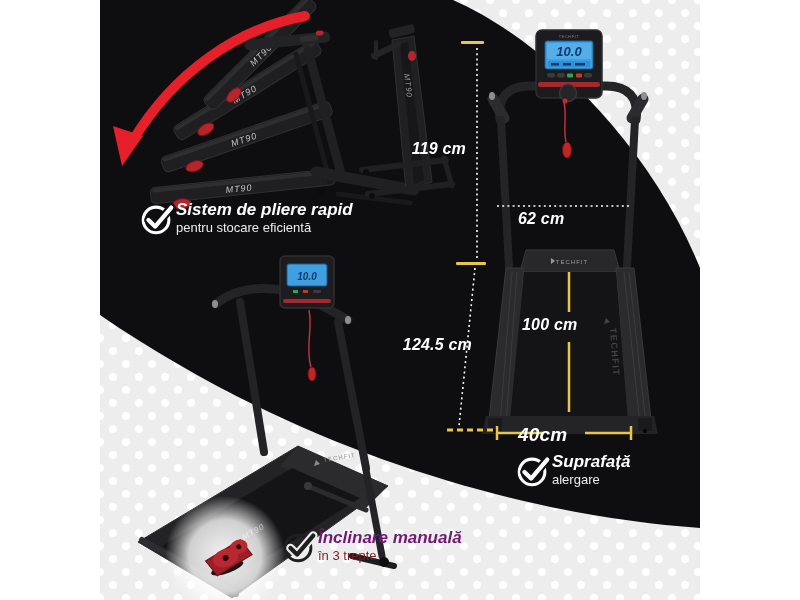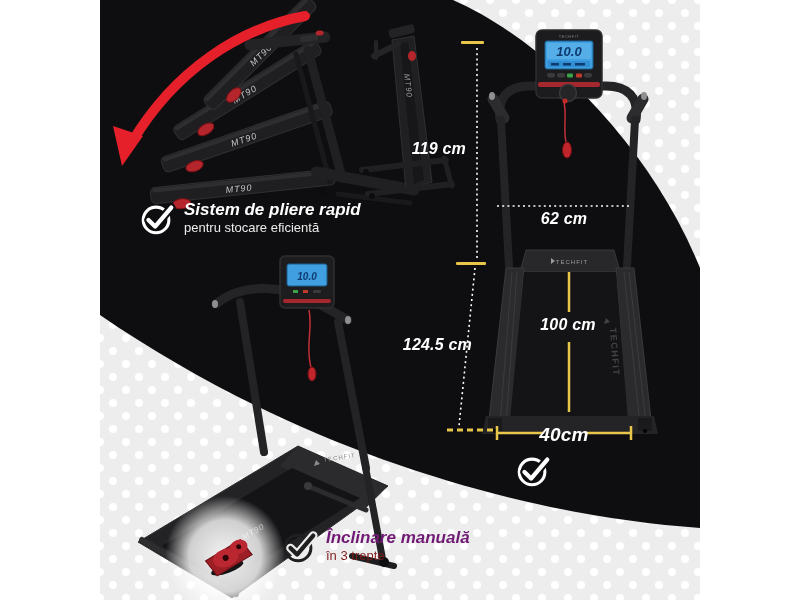--- a/index.html
+++ b/index.html
@@ -24,7 +24,7 @@
   }
   .center{text-align:center;}
   .right{text-align:right;}
-  .feature{position:absolute;display:flex;align-items:flex-start;gap:8px;}
+  .feature{position:absolute;display:flex;align-items:flex-start;}
   .feature-text{display:flex;flex-direction:column;}
   .feature-title{font-style:italic;font-weight:700;font-size:17px;color:#ffffff;line-height:1.18;white-space:nowrap;}
   .feature-sub{font-weight:400;font-size:13px;color:#ececec;line-height:1.22;white-space:nowrap;}

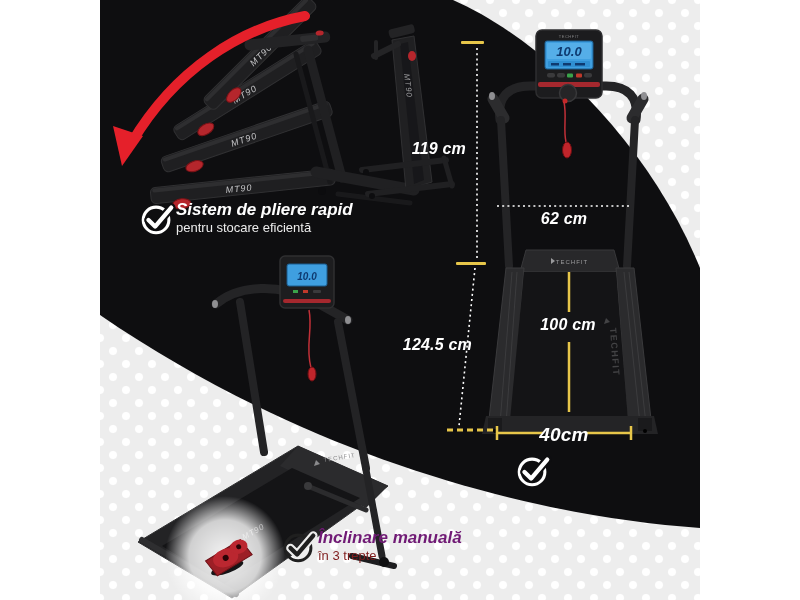--- a/index.html
+++ b/index.html
@@ -22,7 +22,7 @@
     position:absolute;color:#ffffff;font-style:italic;font-weight:700;
     font-size:16px;letter-spacing:.2px;white-space:nowrap;
   }
-  .center{text-align:center;}
+  .center{}
   .right{text-align:right;}
   .feature{position:absolute;display:flex;align-items:flex-start;}
   .feature-text{display:flex;flex-direction:column;}

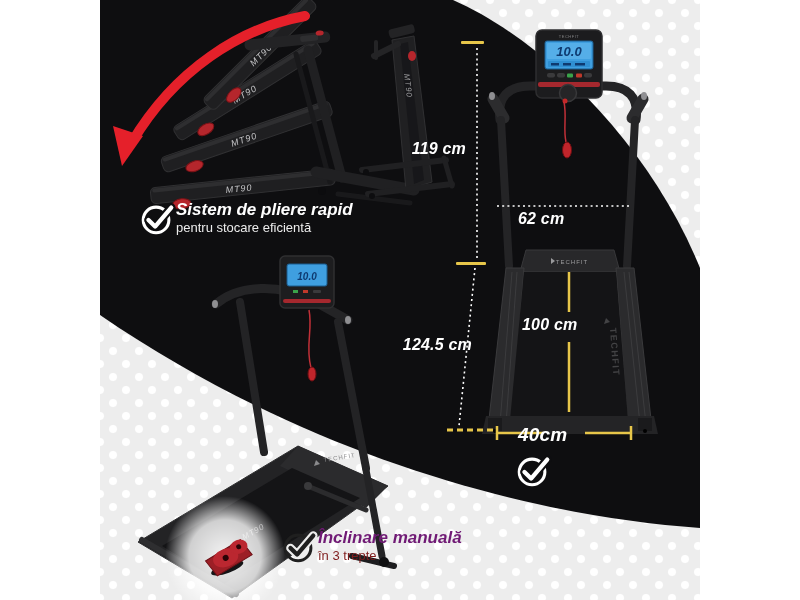--- a/index.html
+++ b/index.html
@@ -251,6 +251,10 @@
         <path d="M11,21 L18,28 L35,8" fill="none" stroke="#0e0e10" stroke-width="9" stroke-linecap="round" stroke-linejoin="round"></path>
         <path d="M11,21 L18,28 L35,8" fill="none" stroke="#ffffff" stroke-width="4.5" stroke-linecap="round" stroke-linejoin="round"></path>
       </svg>
+      <div class="feature-text">
+        <span class="feature-title">Suprafață</span>
+        <span class="feature-sub">alergare</span>
+      </div>
     </div>
 
     <div class="feature dark" style="left:280px;top:528px;">

